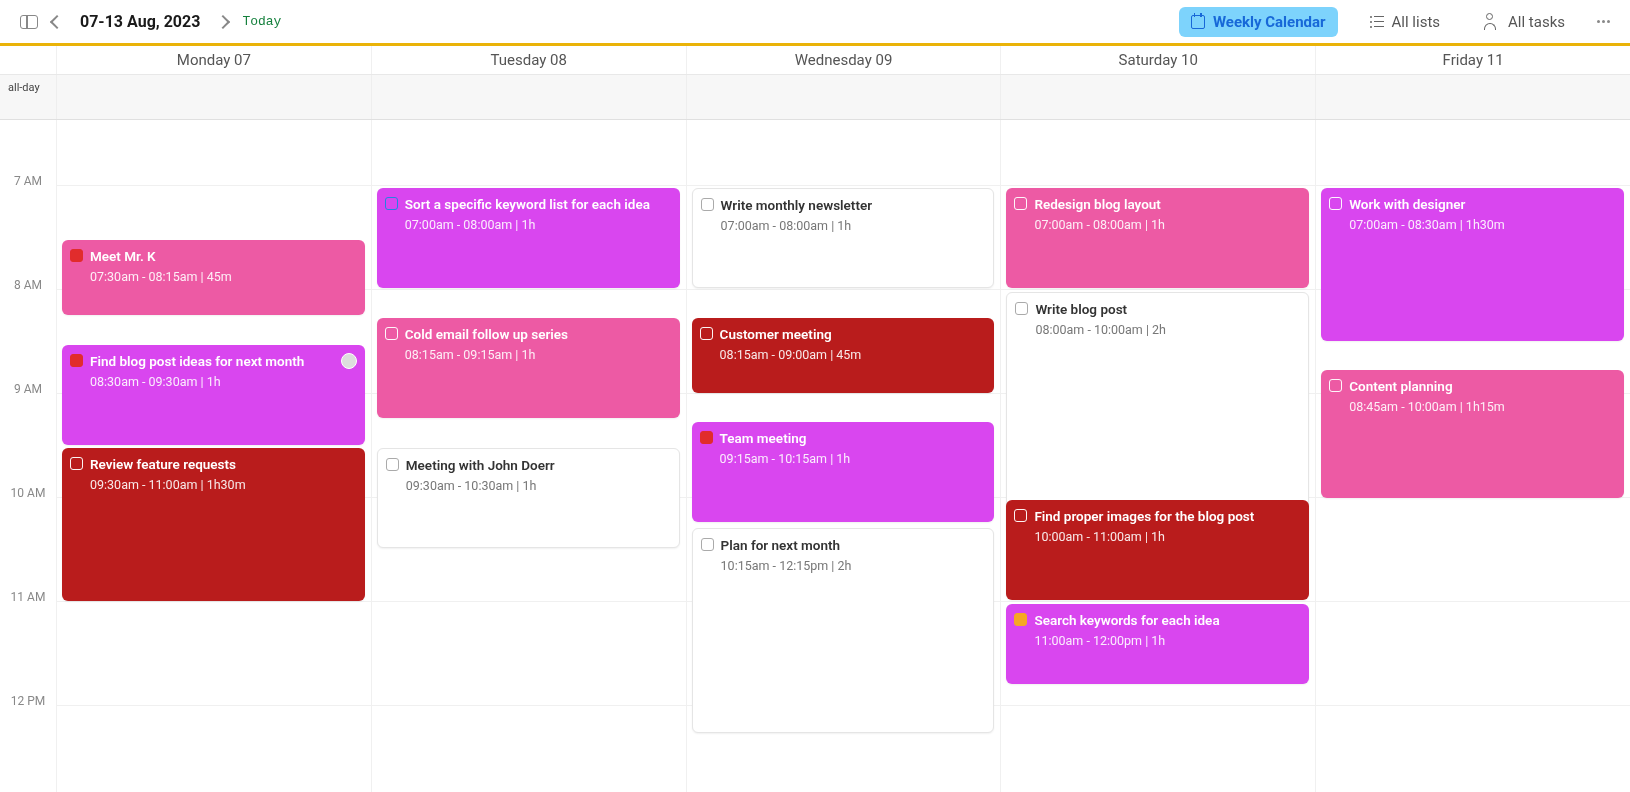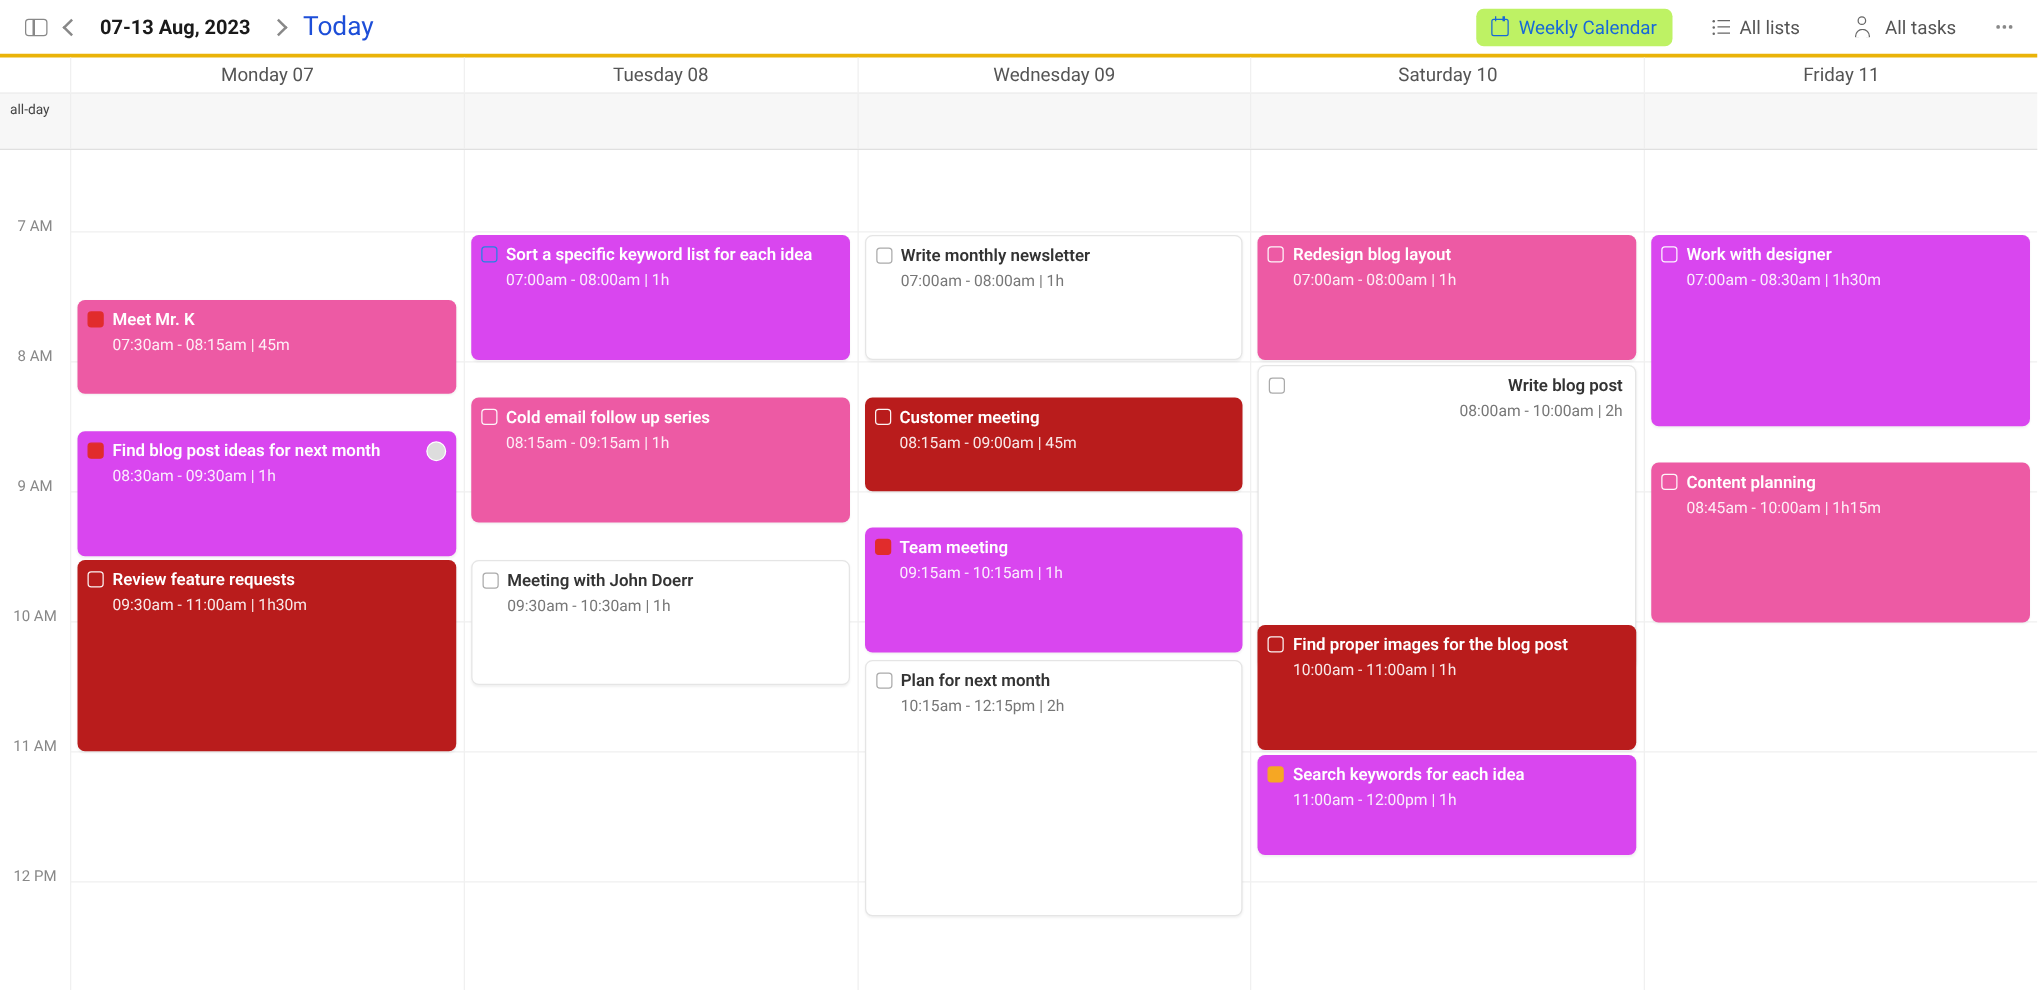--- a/index.html
+++ b/index.html
@@ -29,7 +29,7 @@
 .arrow-left { transform: rotate(135deg); }
 .arrow-right { transform: rotate(-45deg); }
 .date-range { font-weight: 700; font-size: 16px; color: #1a1a1a; margin: 0 4px; }
-.today-btn { color: #1d4ed8; cursor: pointer; font-size: 21px; }
+.today-btn { color: #15803d; cursor: pointer; font-size: 13px; font-family: Liberation Mono, monospace; }
 .pill {
   display: flex; align-items: center; gap: 8px;
   padding: 6px 12px; border-radius: 6px;

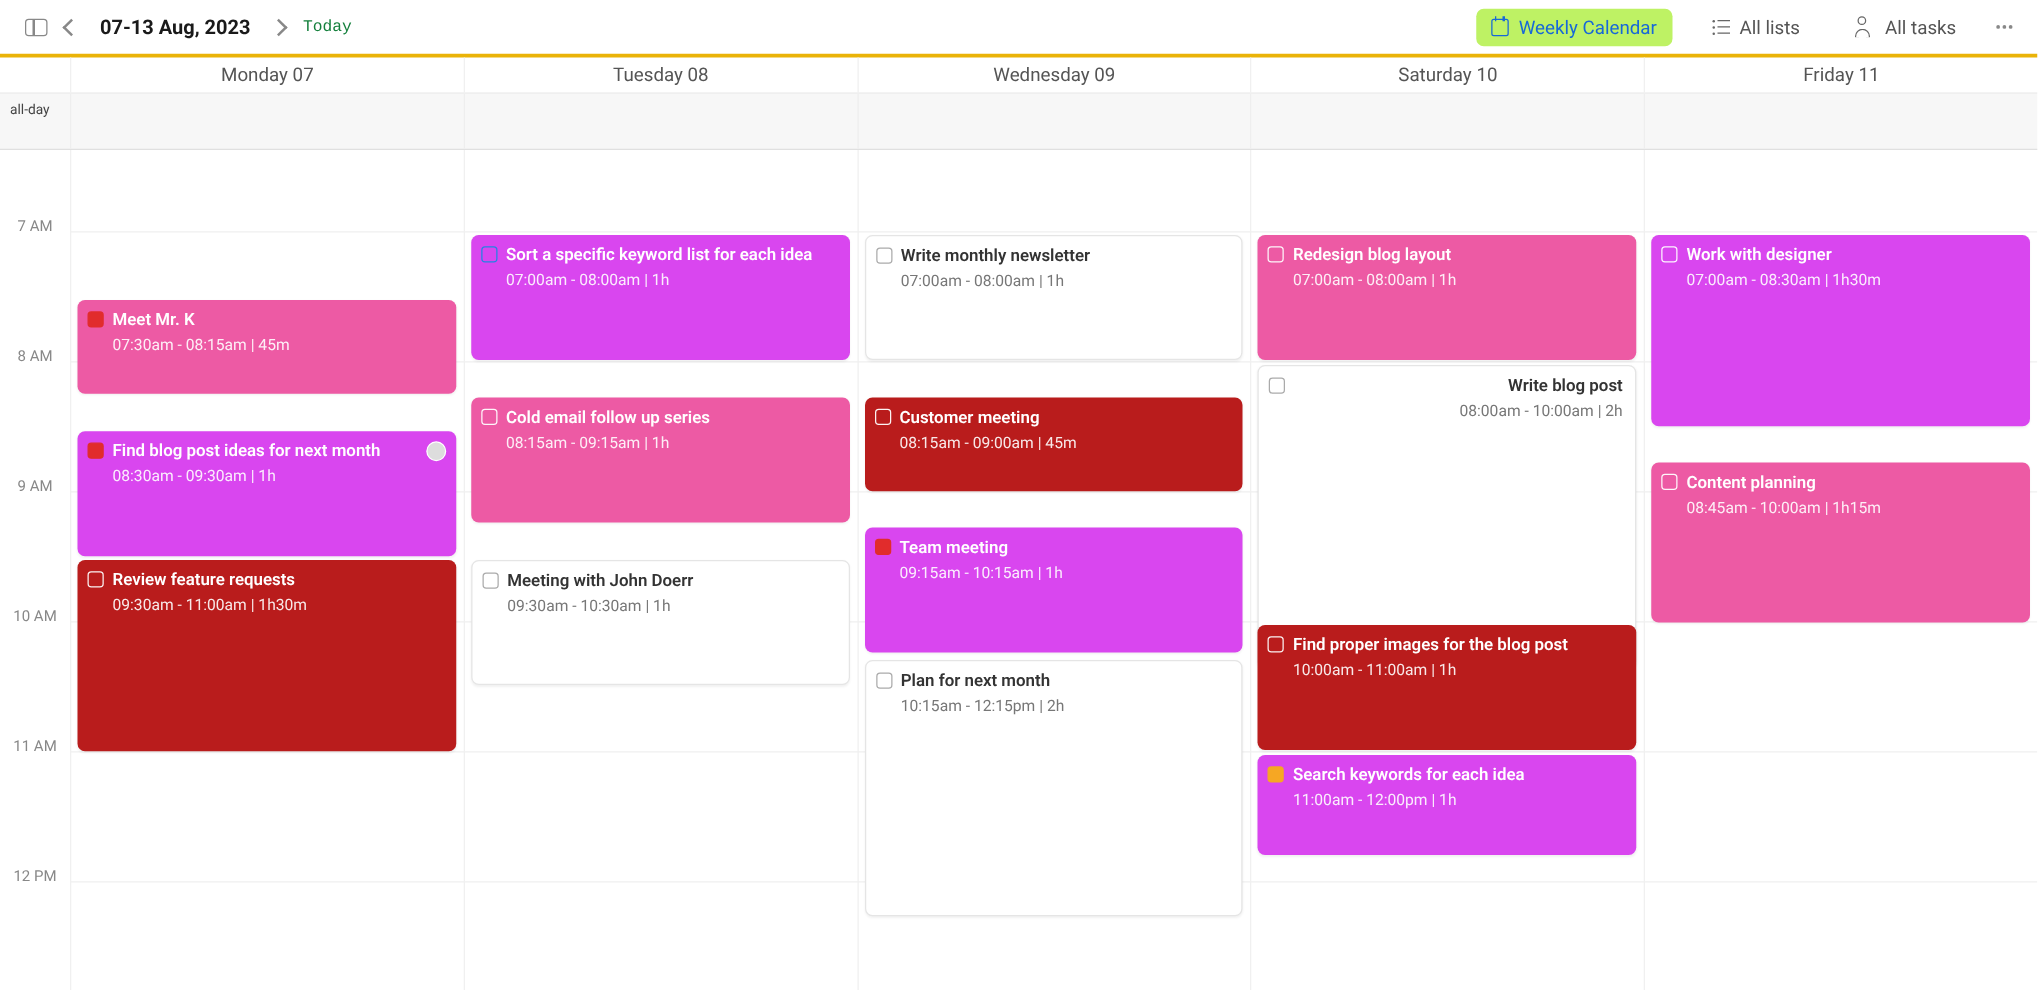--- a/index.html
+++ b/index.html
@@ -35,7 +35,7 @@
   padding: 6px 12px; border-radius: 6px;
   cursor: pointer; font-size: 15px;
 }
-.pill.active { background: #bef264; color: #1768d8; font-weight: 400; }
+.pill.active { background: #7dd3fc; color: #1768d8; font-weight: 700; }
 .calendar-icon {
   width: 14px; height: 14px; border: 1.5px solid currentColor; border-radius: 2px;
   position: relative; display: inline-block;

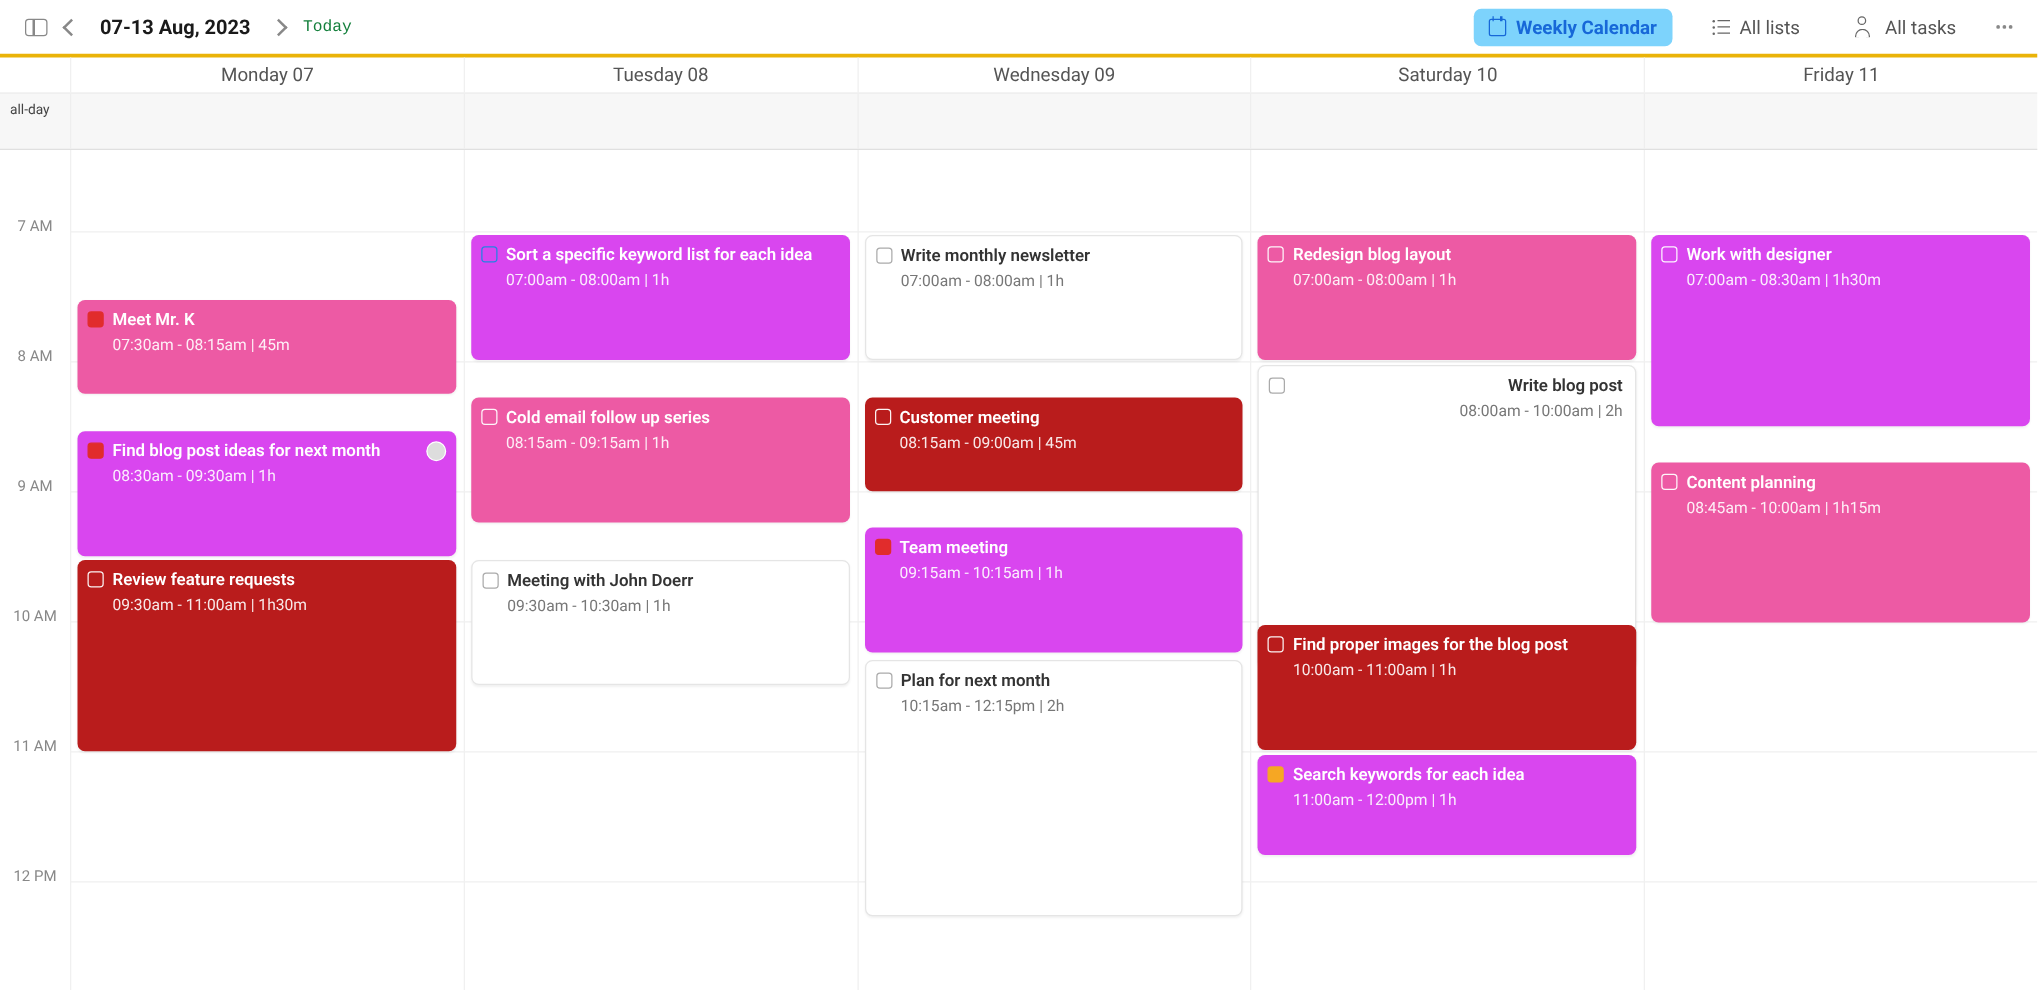--- a/index.html
+++ b/index.html
@@ -310,7 +310,7 @@
             <div class="event-title">Redesign blog layout</div>
             <div class="event-time">07:00am - 08:00am | 1h</div>
           </div>
-          <div class="event white" style="top: 172px; height: 243px; text-align: right;">
+          <div class="event white" style="top: 172px; height: 243px;">
             <span class="event-checkbox "></span>
             <div class="event-title">Write blog post</div>
             <div class="event-time">08:00am - 10:00am | 2h</div>

